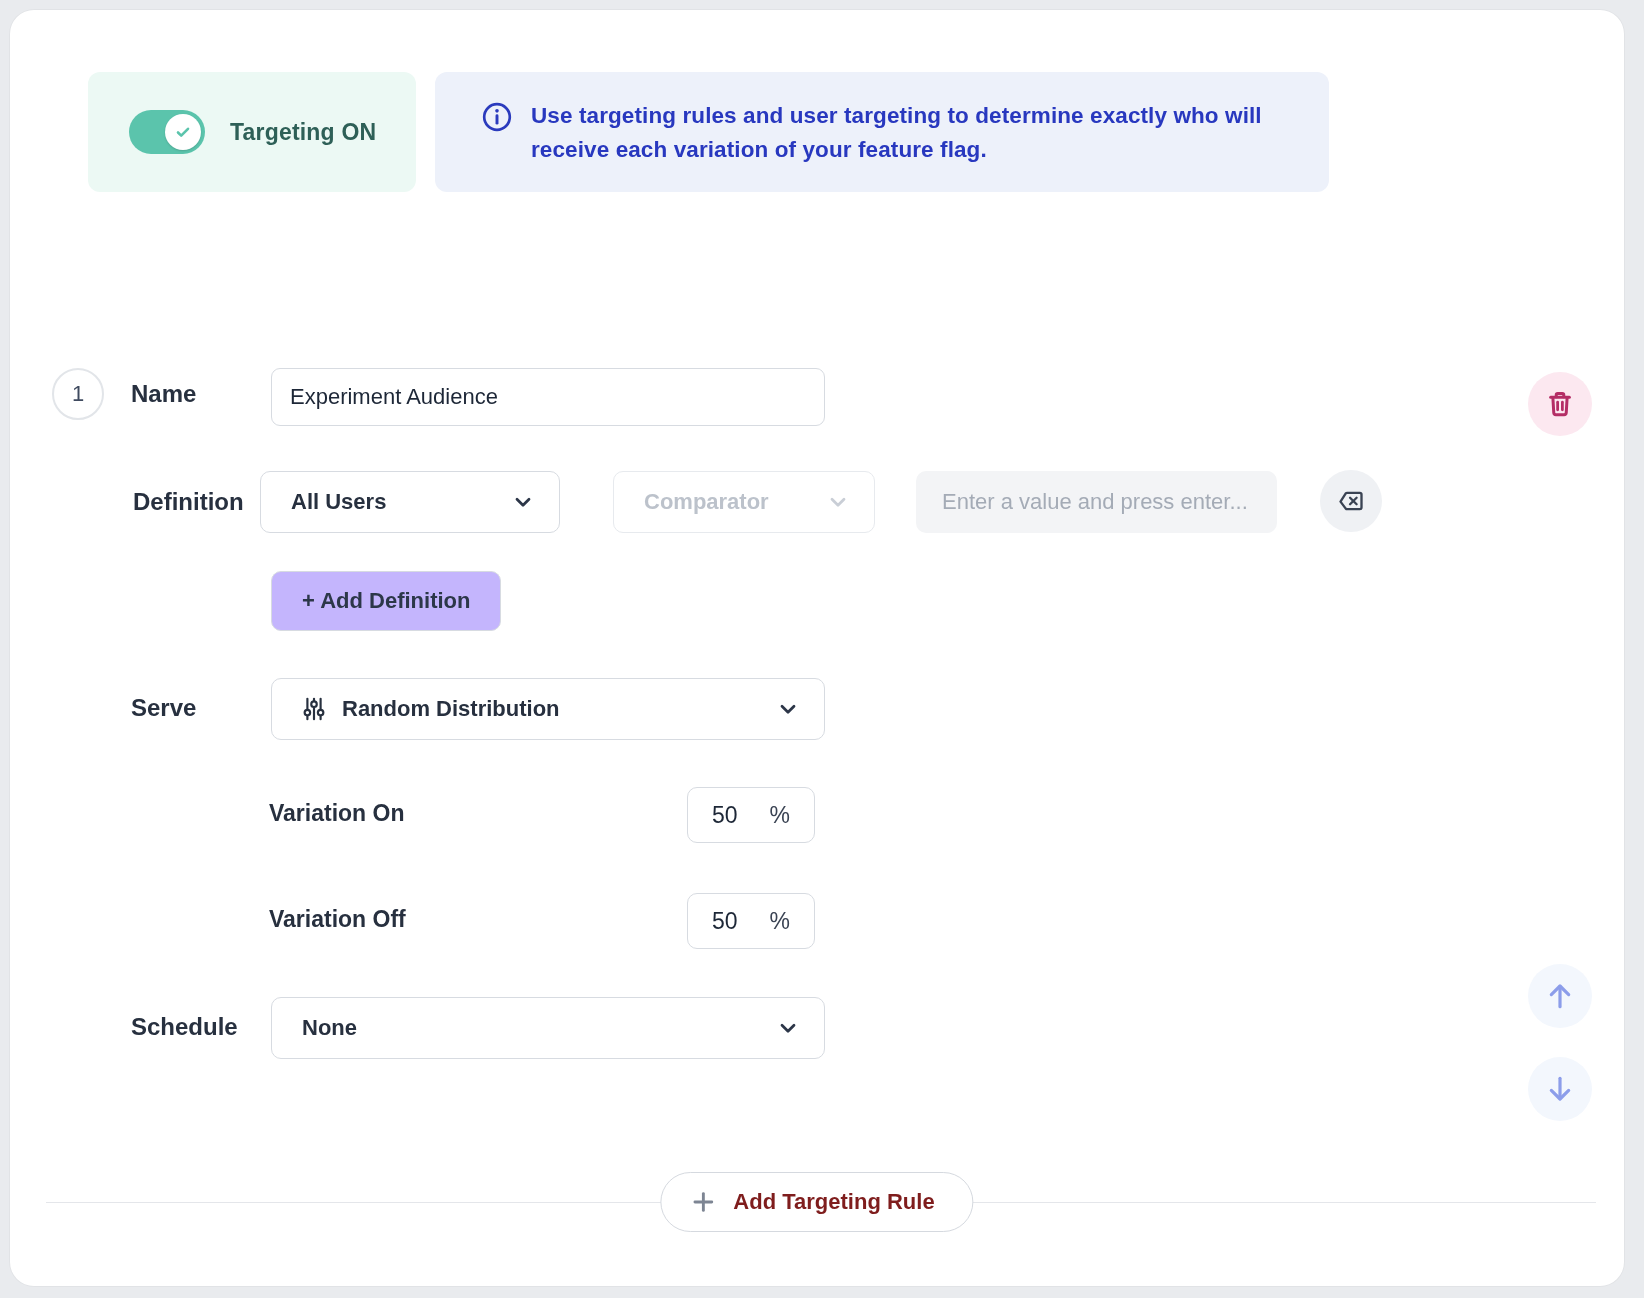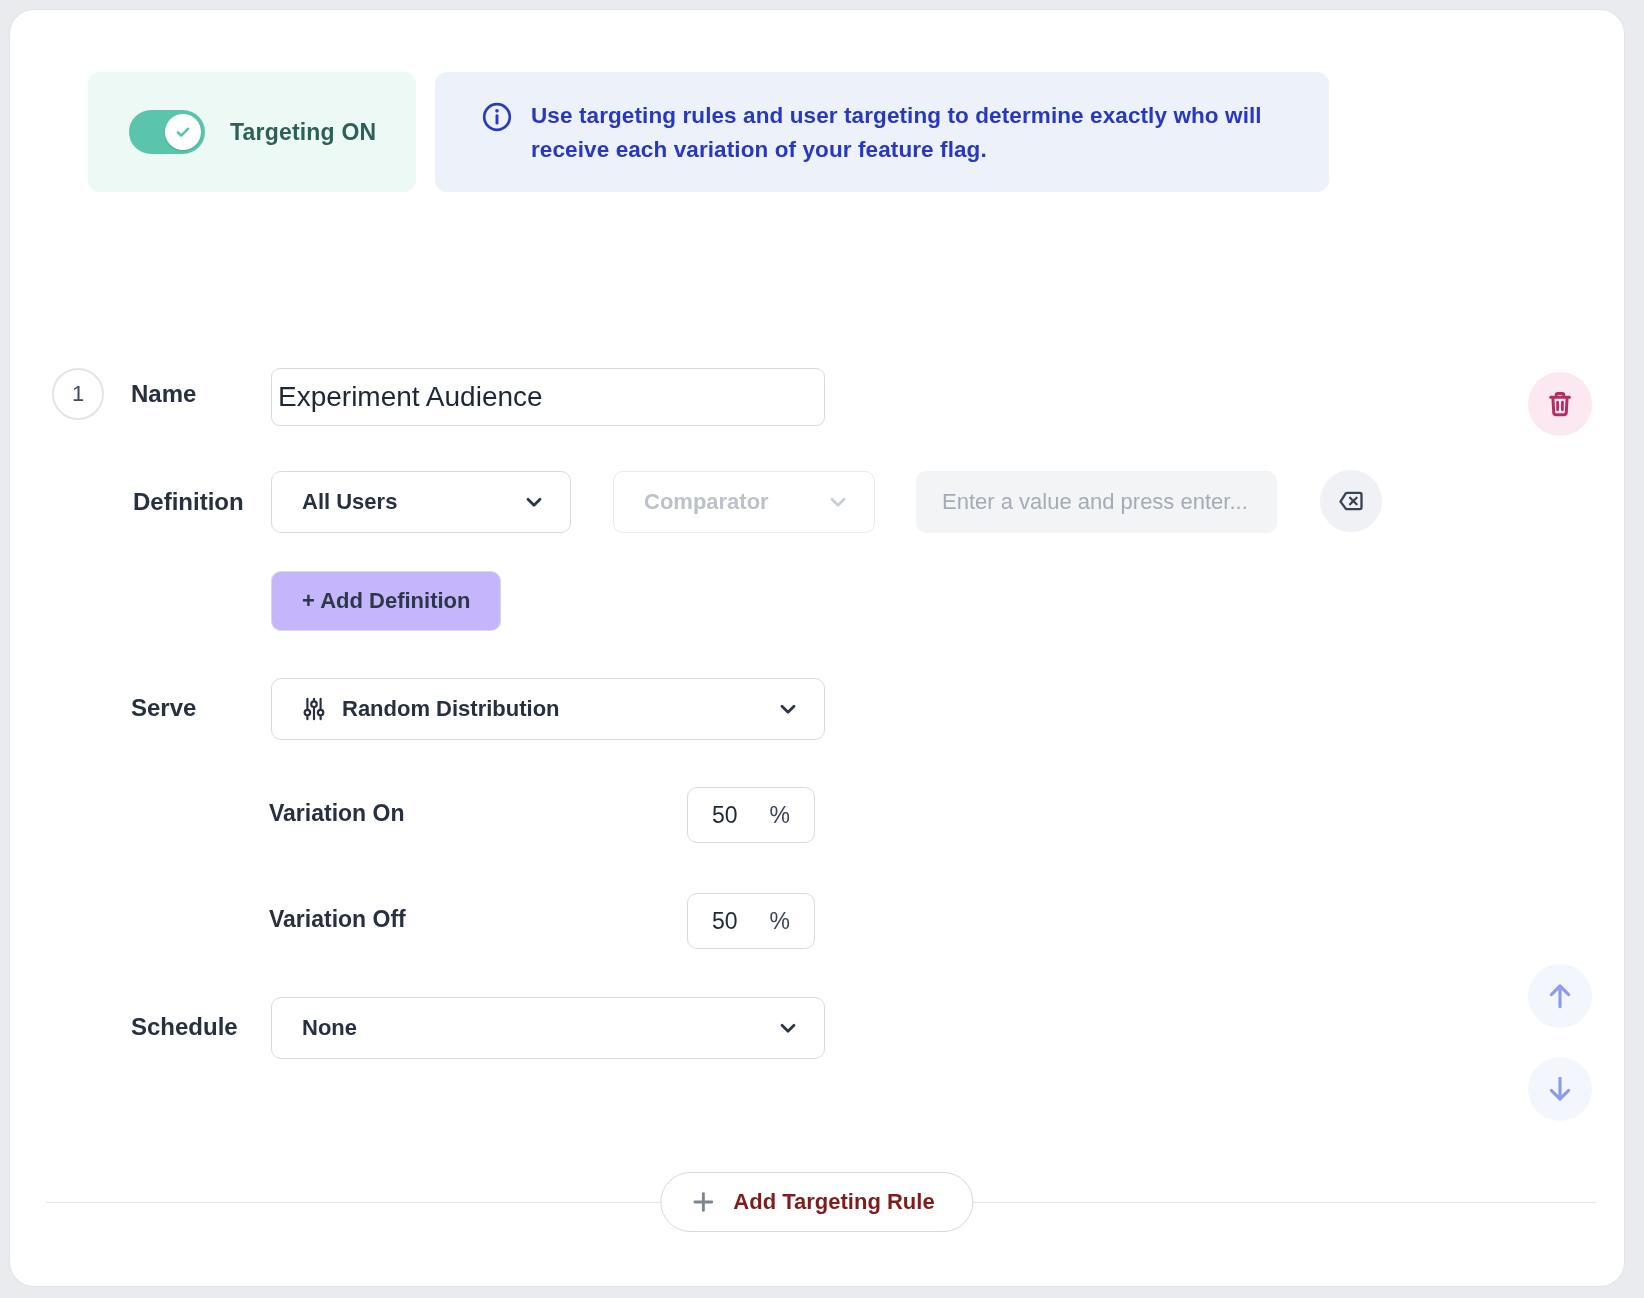--- a/index.html
+++ b/index.html
@@ -71,7 +71,7 @@
 
   .text-input {
     position:absolute; border:1.5px solid #d7dbe1; border-radius:9px; background:#fff;
-    font-family:inherit; font-size:28px; color:#1d2737; padding:0 6px; outline:none;
+    font-family:inherit; font-size:22px; color:#1d2737; padding:0 18px; outline:none;
   }
   .value-input {
     position:absolute; border:none; border-radius:10px; background:#f3f4f6;

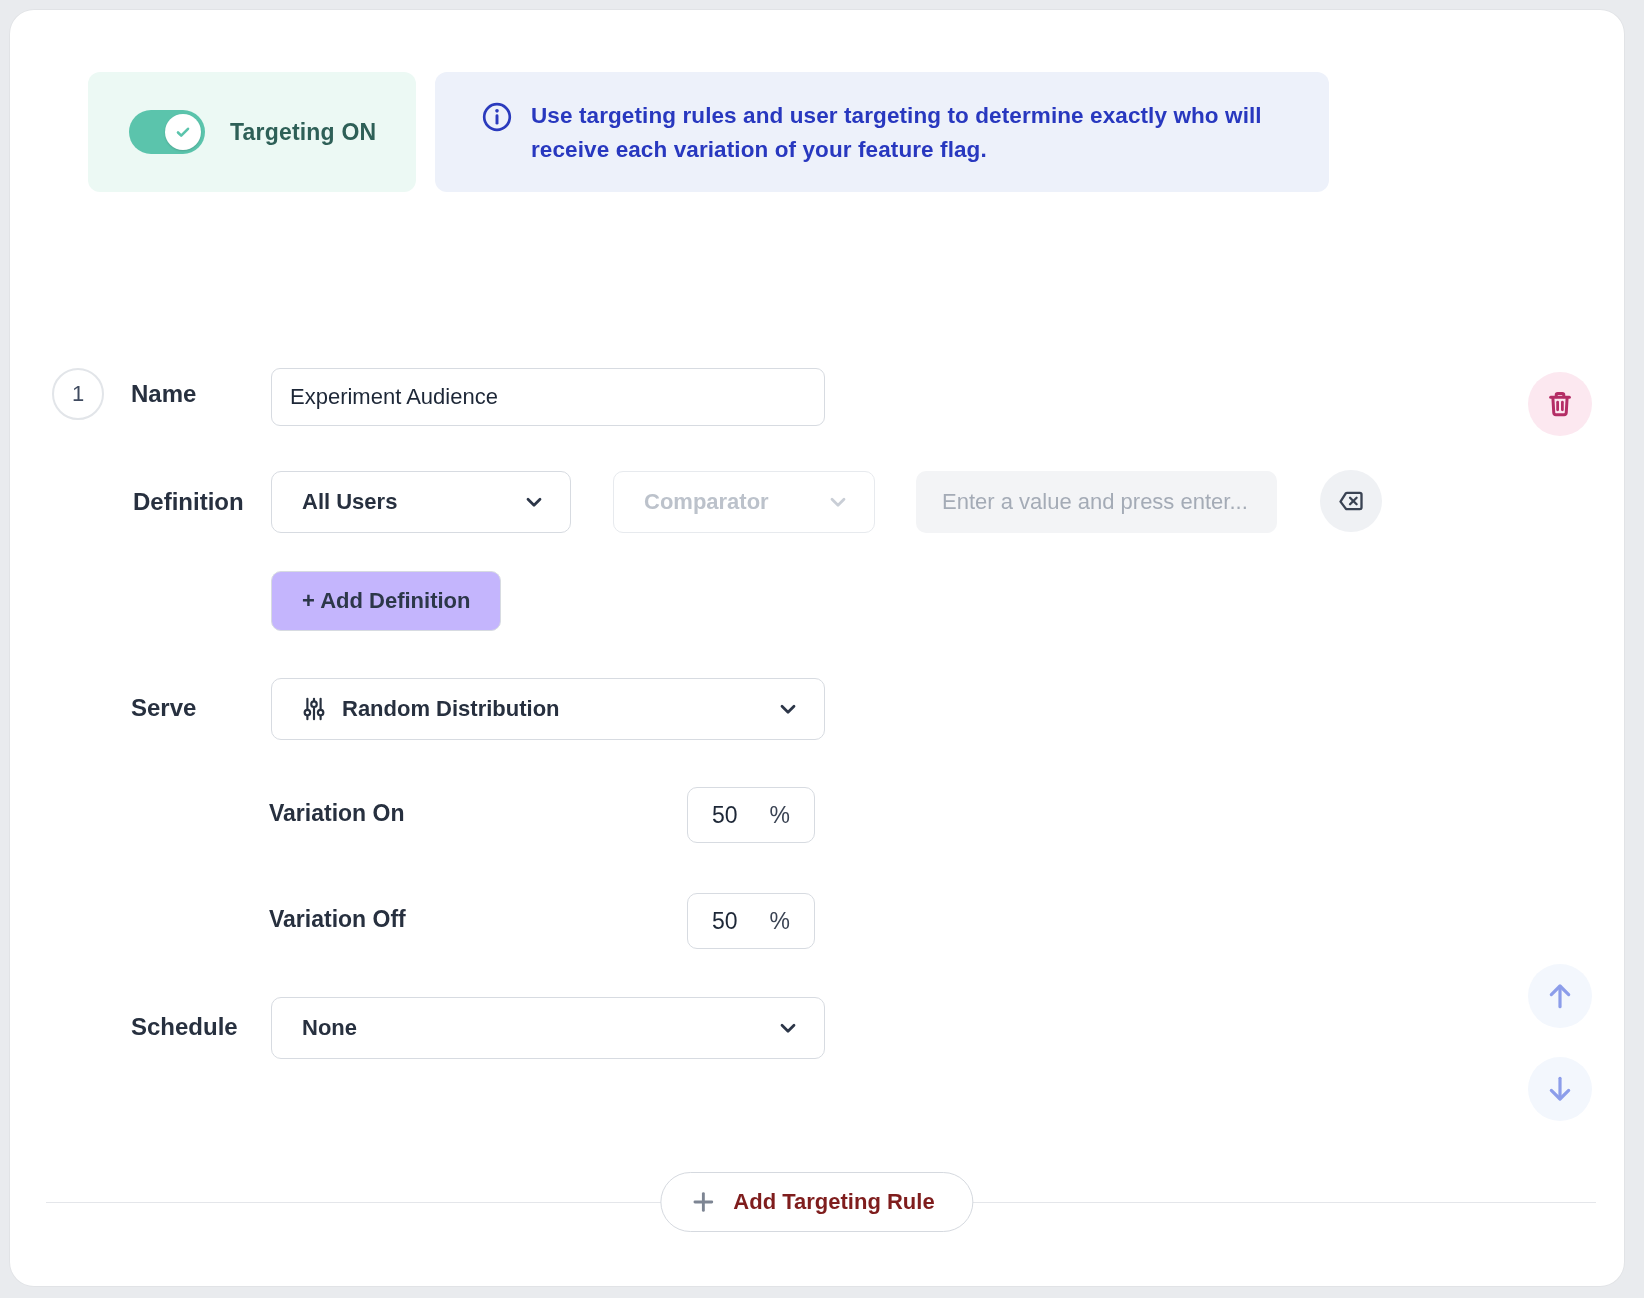--- a/index.html
+++ b/index.html
@@ -165,7 +165,7 @@
 
   <div class="row-label" style="left:123px; top:478px;">Definition</div>
 
-  <div class="select" style="left:261px; top:461px; width:300px;">
+  <div class="select" style="left:250px; top:461px; width:300px;">
     <span class="sel-text">All Users</span>
     <span class="chev">
       <svg width="20" height="20" viewBox="0 0 16 16">

